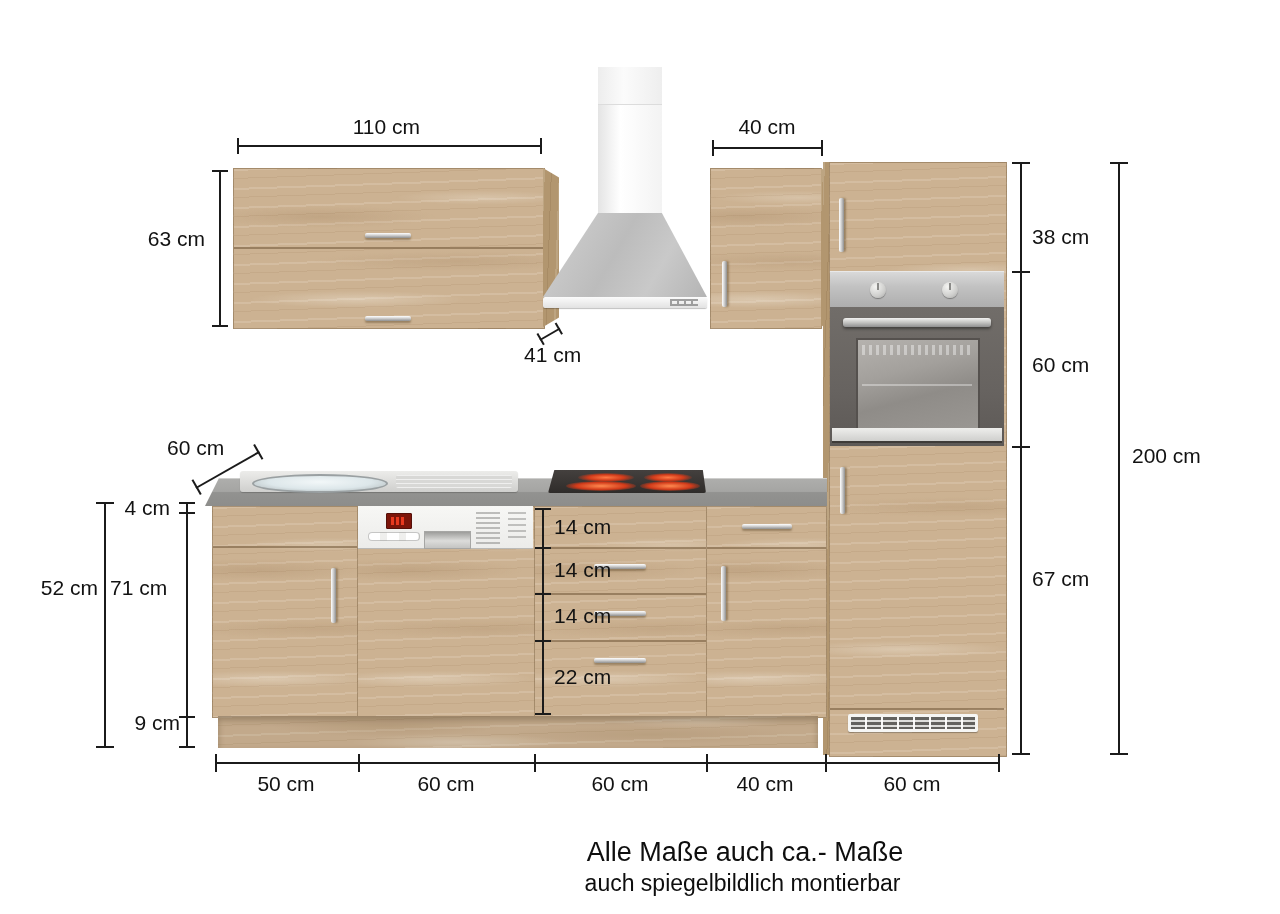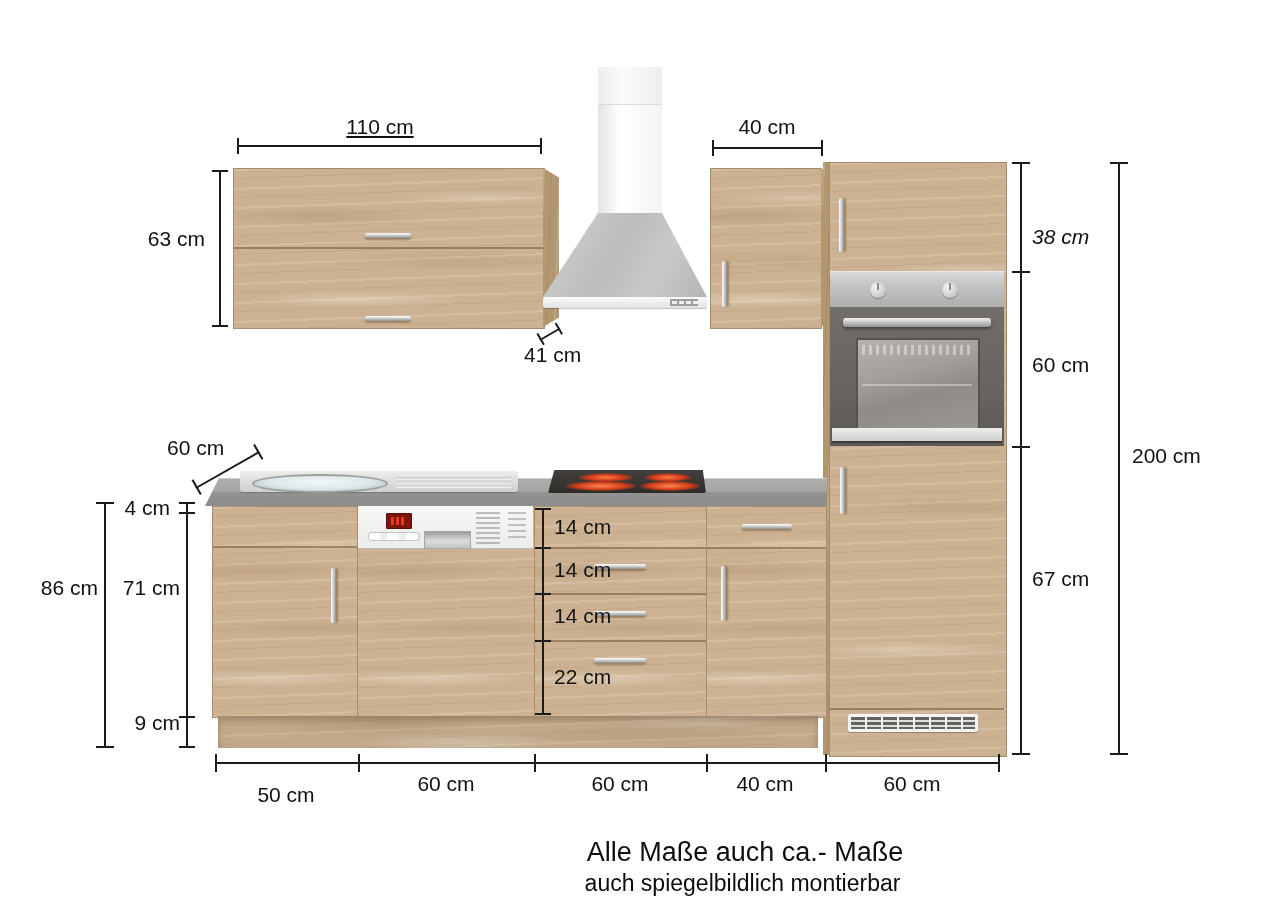--- a/index.html
+++ b/index.html
@@ -56,7 +56,7 @@
     <div class="tick" style="left:0;top:-7px;width:2px;height:16px;"></div>
     <div class="tick" style="right:0;top:-7px;width:2px;height:16px;"></div>
   </div>
-  <div class="dim-label" style="left:340px;top:116px;width:80px;text-align:center;text-decoration:underline;">110 cm</div>
+  <div class="dim-label" style="left:340px;top:116px;width:80px;text-align:right;">110 cm</div>
 
   <div class="dline" style="left:219px;top:170px;width:2px;height:157px;">
     <div class="tick" style="left:-7px;top:0;width:16px;height:2px;"></div>

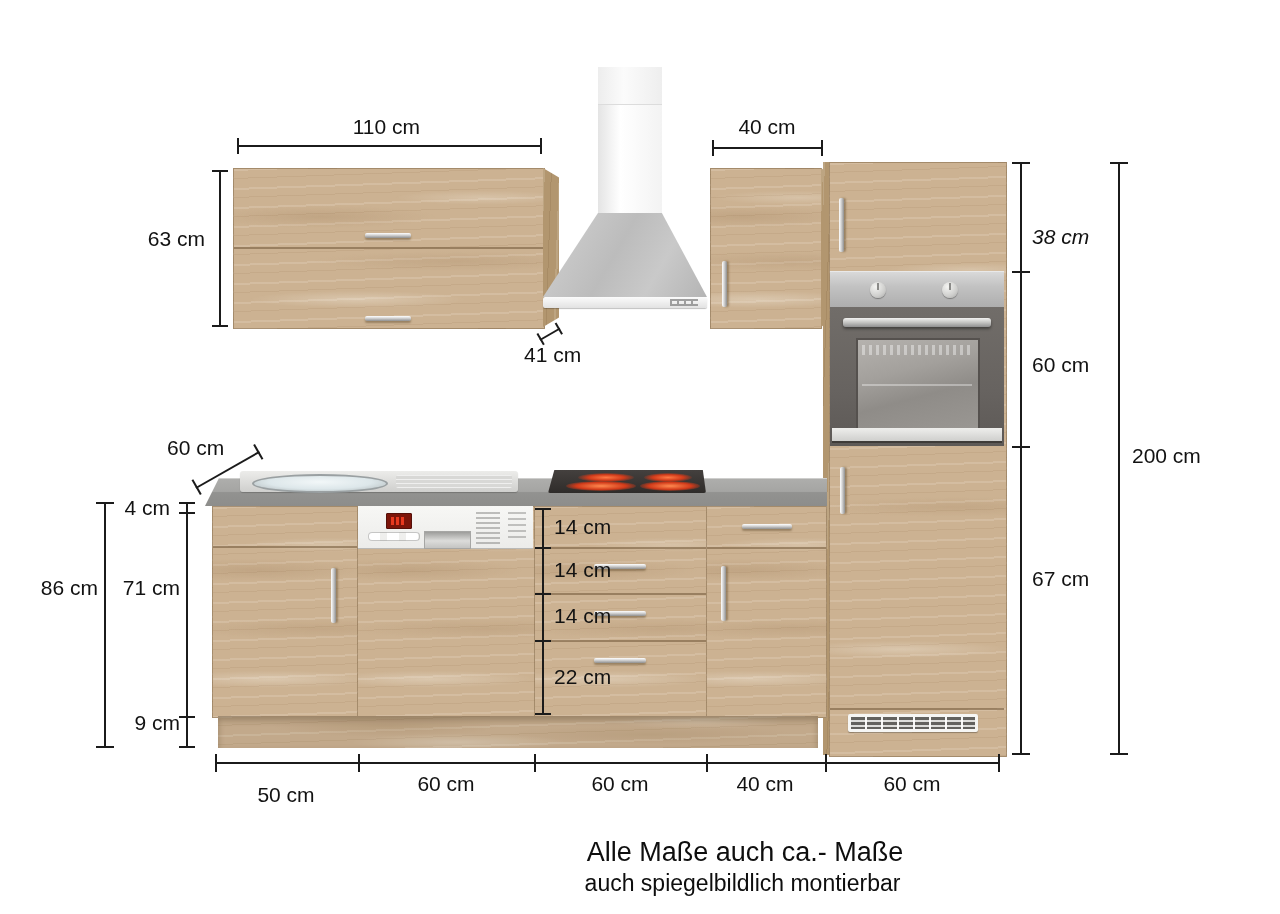--- a/index.html
+++ b/index.html
@@ -130,7 +130,7 @@
     <div class="tick" style="left:-8px;top:284px;width:18px;height:2px;"></div>
     <div class="tick" style="left:-8px;bottom:0;width:18px;height:2px;"></div>
   </div>
-  <div class="dim-label" style="left:1032px;top:226px;font-style:italic;">38 cm</div>
+  <div class="dim-label" style="left:1032px;top:226px;">38 cm</div>
   <div class="dim-label" style="left:1032px;top:354px;">60 cm</div>
   <div class="dim-label" style="left:1032px;top:568px;">67 cm</div>
 

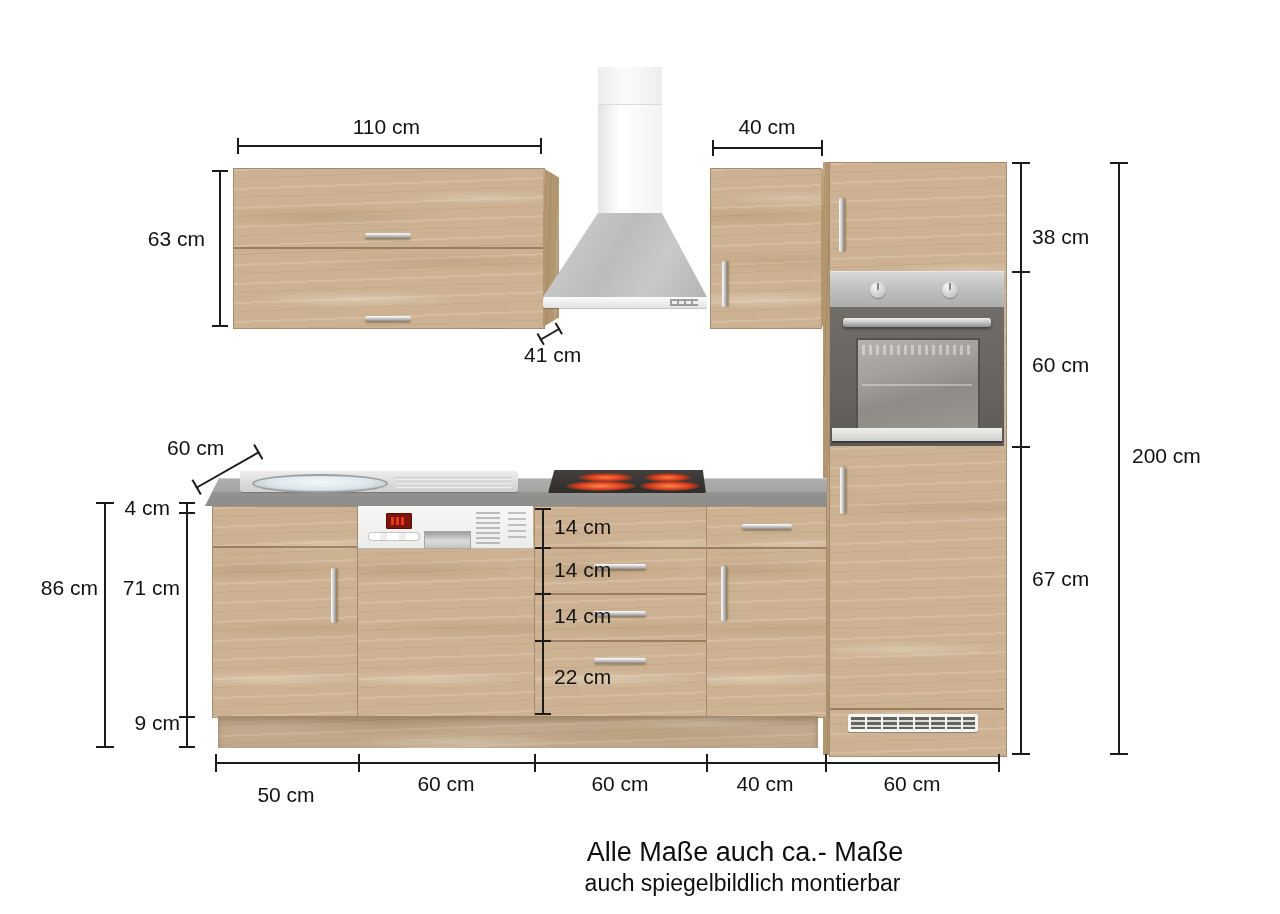--- a/index.html
+++ b/index.html
@@ -221,7 +221,7 @@
     <div class="tick" style="left:-8px;top:0;width:18px;height:2px;"></div>
     <div class="tick" style="left:-8px;bottom:0;width:18px;height:2px;"></div>
   </div>
-  <div class="dim-label" style="left:30px;top:577px;width:68px;text-align:right;">86 cm</div>
+  <div class="dim-label" style="left:30px;top:577px;width:68px;text-align:right;">52 cm</div>
 
   <div class="dline" style="left:186px;top:502px;width:2px;height:246px;">
     <div class="tick" style="left:-7px;top:0;width:16px;height:2px;"></div>

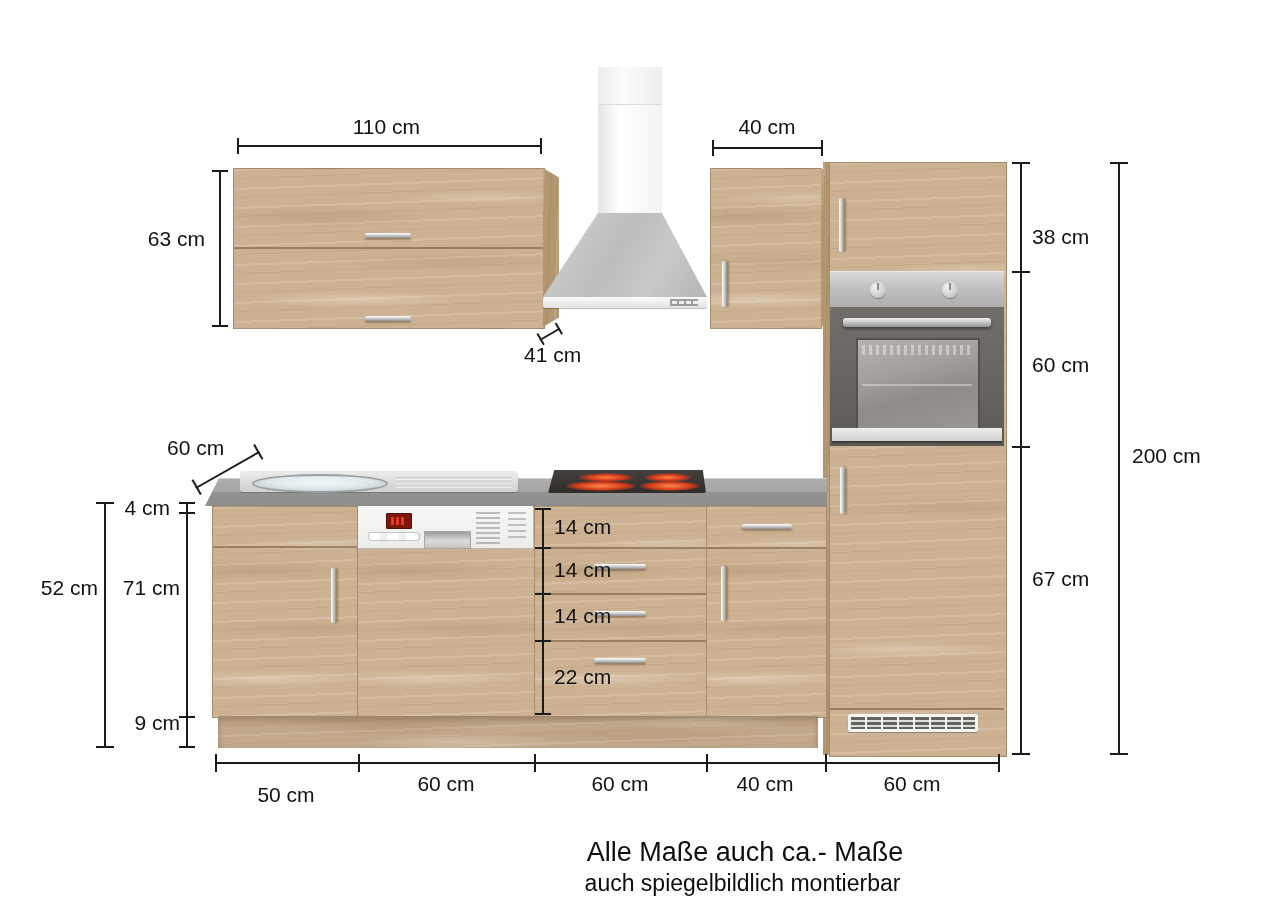--- a/index.html
+++ b/index.html
@@ -230,7 +230,7 @@
     <div class="tick" style="left:-7px;bottom:0;width:16px;height:2px;"></div>
   </div>
   <div class="dim-label" style="left:105px;top:497px;width:65px;text-align:right;">4 cm</div>
-  <div class="dim-label" style="left:110px;top:577px;width:70px;text-align:right;">71 cm</div>
+  <div class="dim-label" style="left:110px;top:577px;width:70px;">71 cm</div>
   <div class="dim-label" style="left:110px;top:712px;width:70px;text-align:right;">9 cm</div>
 
   <div class="dline" style="left:215px;top:762px;width:785px;height:2px;">

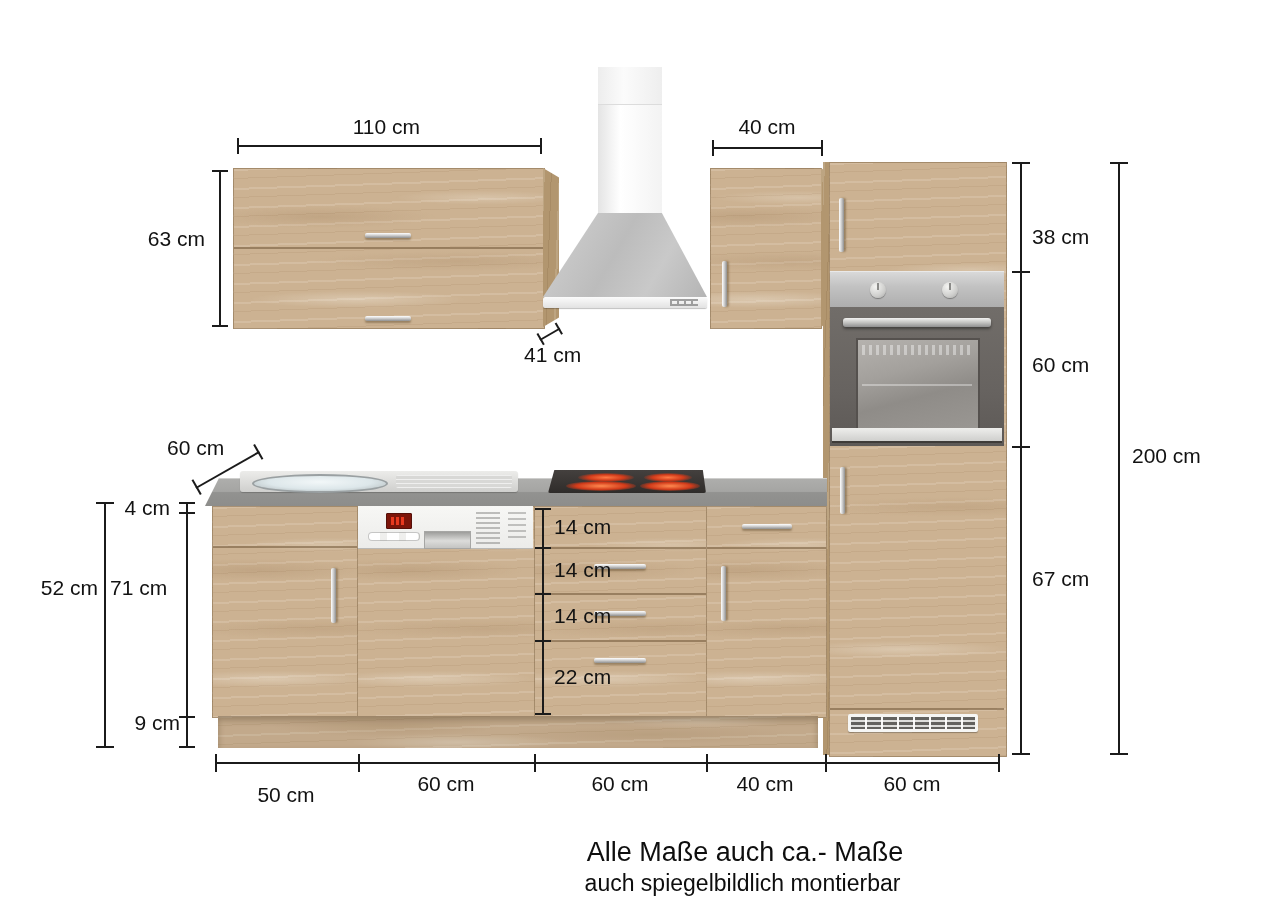--- a/index.html
+++ b/index.html
@@ -241,7 +241,7 @@
     <div class="tick" style="left:610px;top:-8px;width:2px;height:18px;"></div>
     <div class="tick" style="right:0;top:-8px;width:2px;height:18px;"></div>
   </div>
-  <div class="dim-label" style="left:251px;top:773px;width:70px;text-align:center;margin-top:11px;">50 cm</div>
+  <div class="dim-label" style="left:251px;top:773px;width:70px;text-align:center;">50 cm</div>
   <div class="dim-label" style="left:411px;top:773px;width:70px;text-align:center;">60 cm</div>
   <div class="dim-label" style="left:585px;top:773px;width:70px;text-align:center;">60 cm</div>
   <div class="dim-label" style="left:730px;top:773px;width:70px;text-align:center;">40 cm</div>

